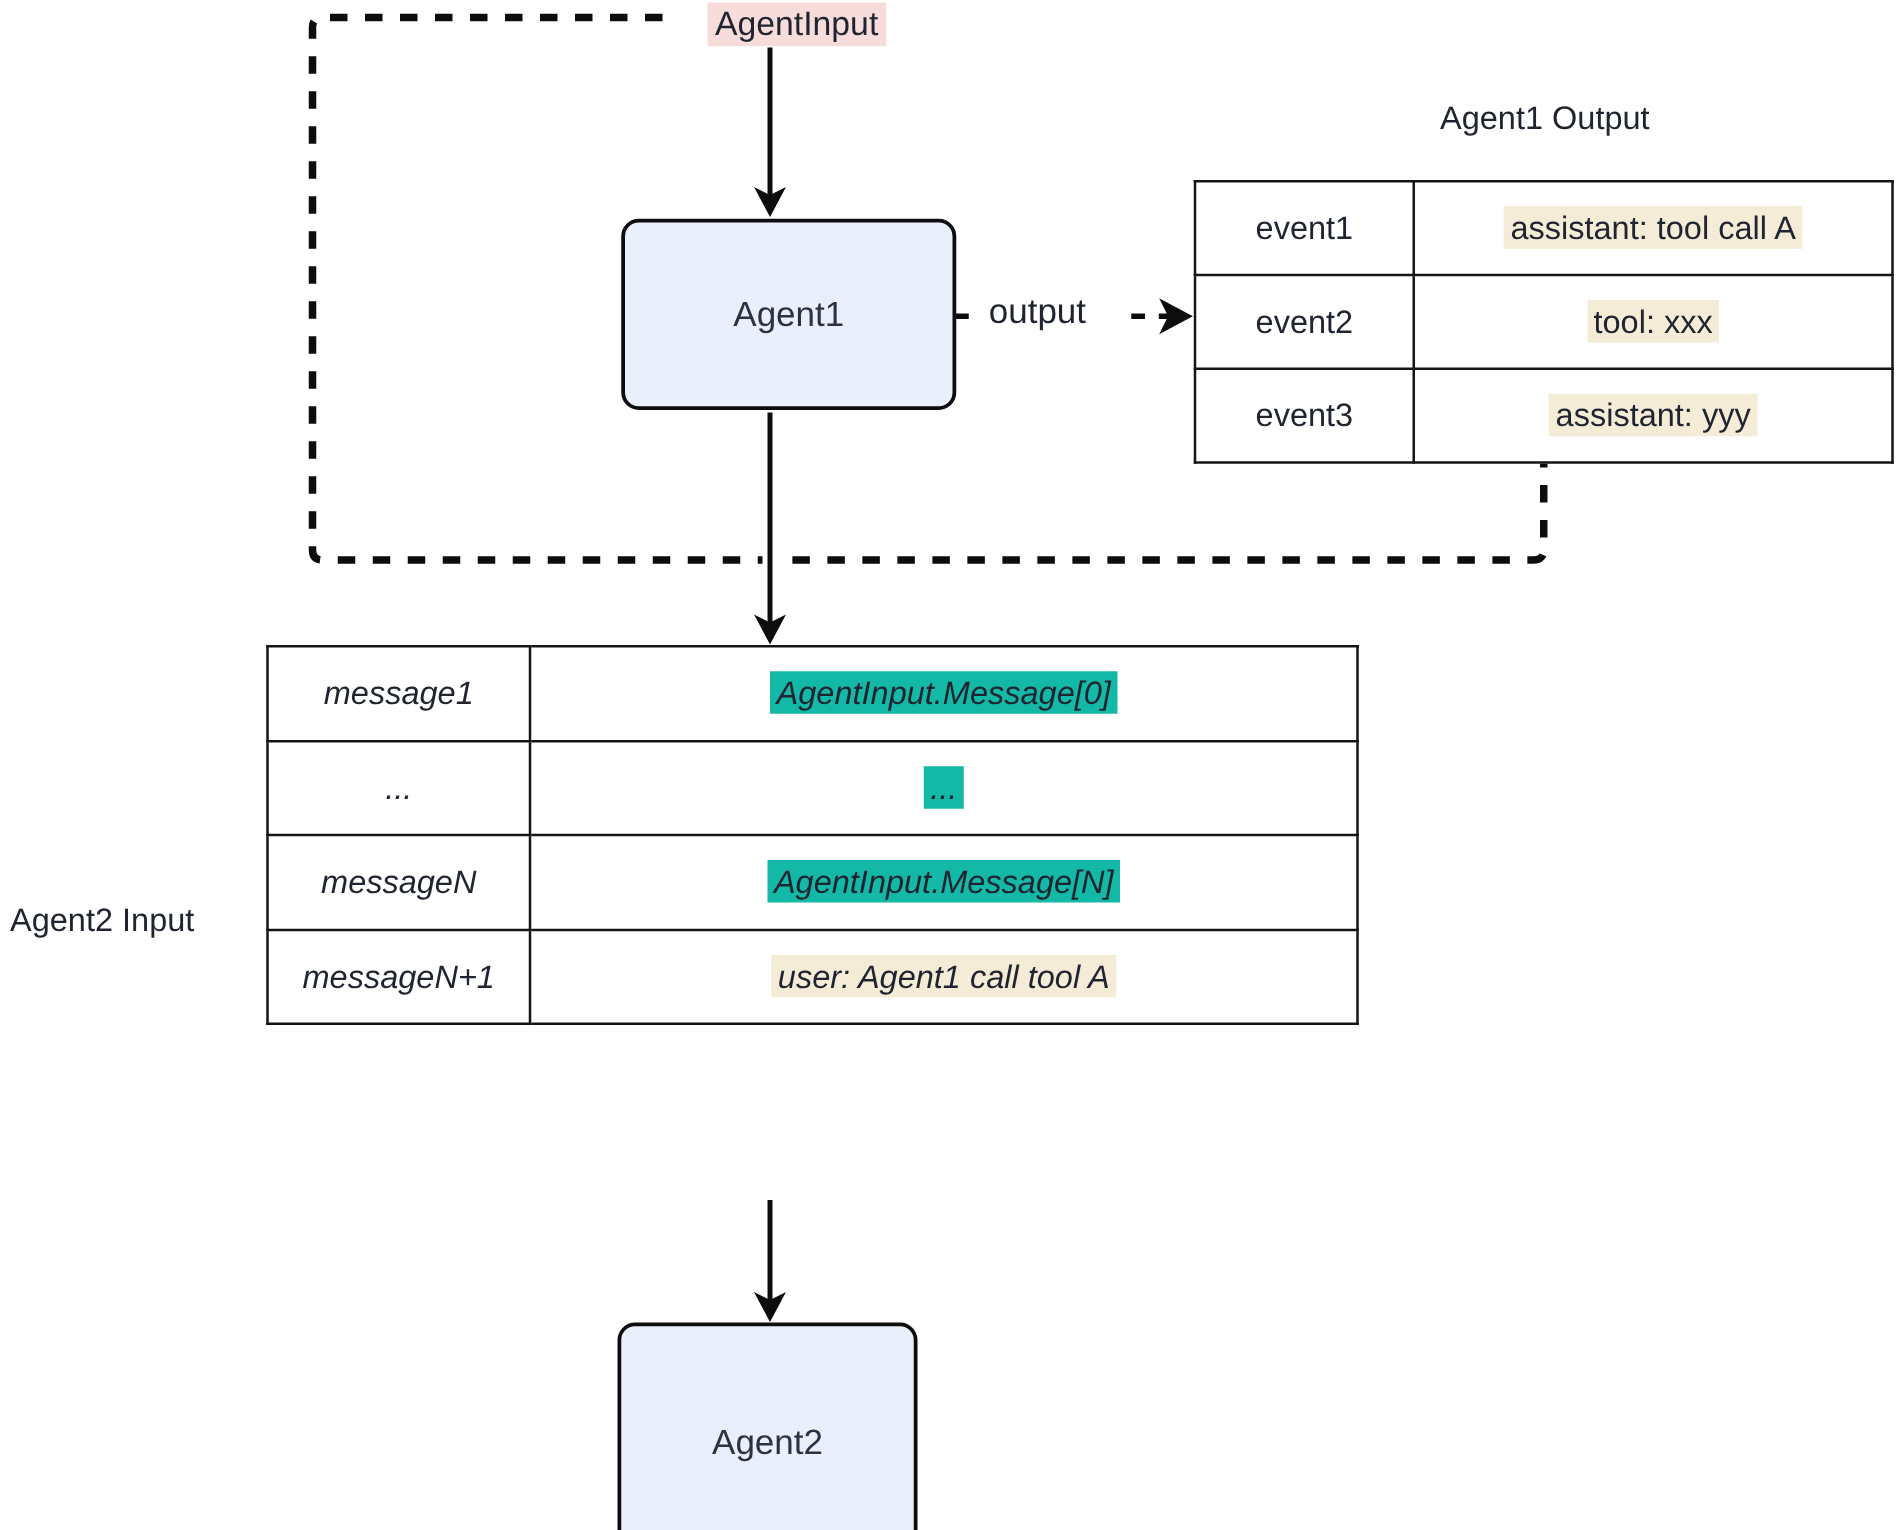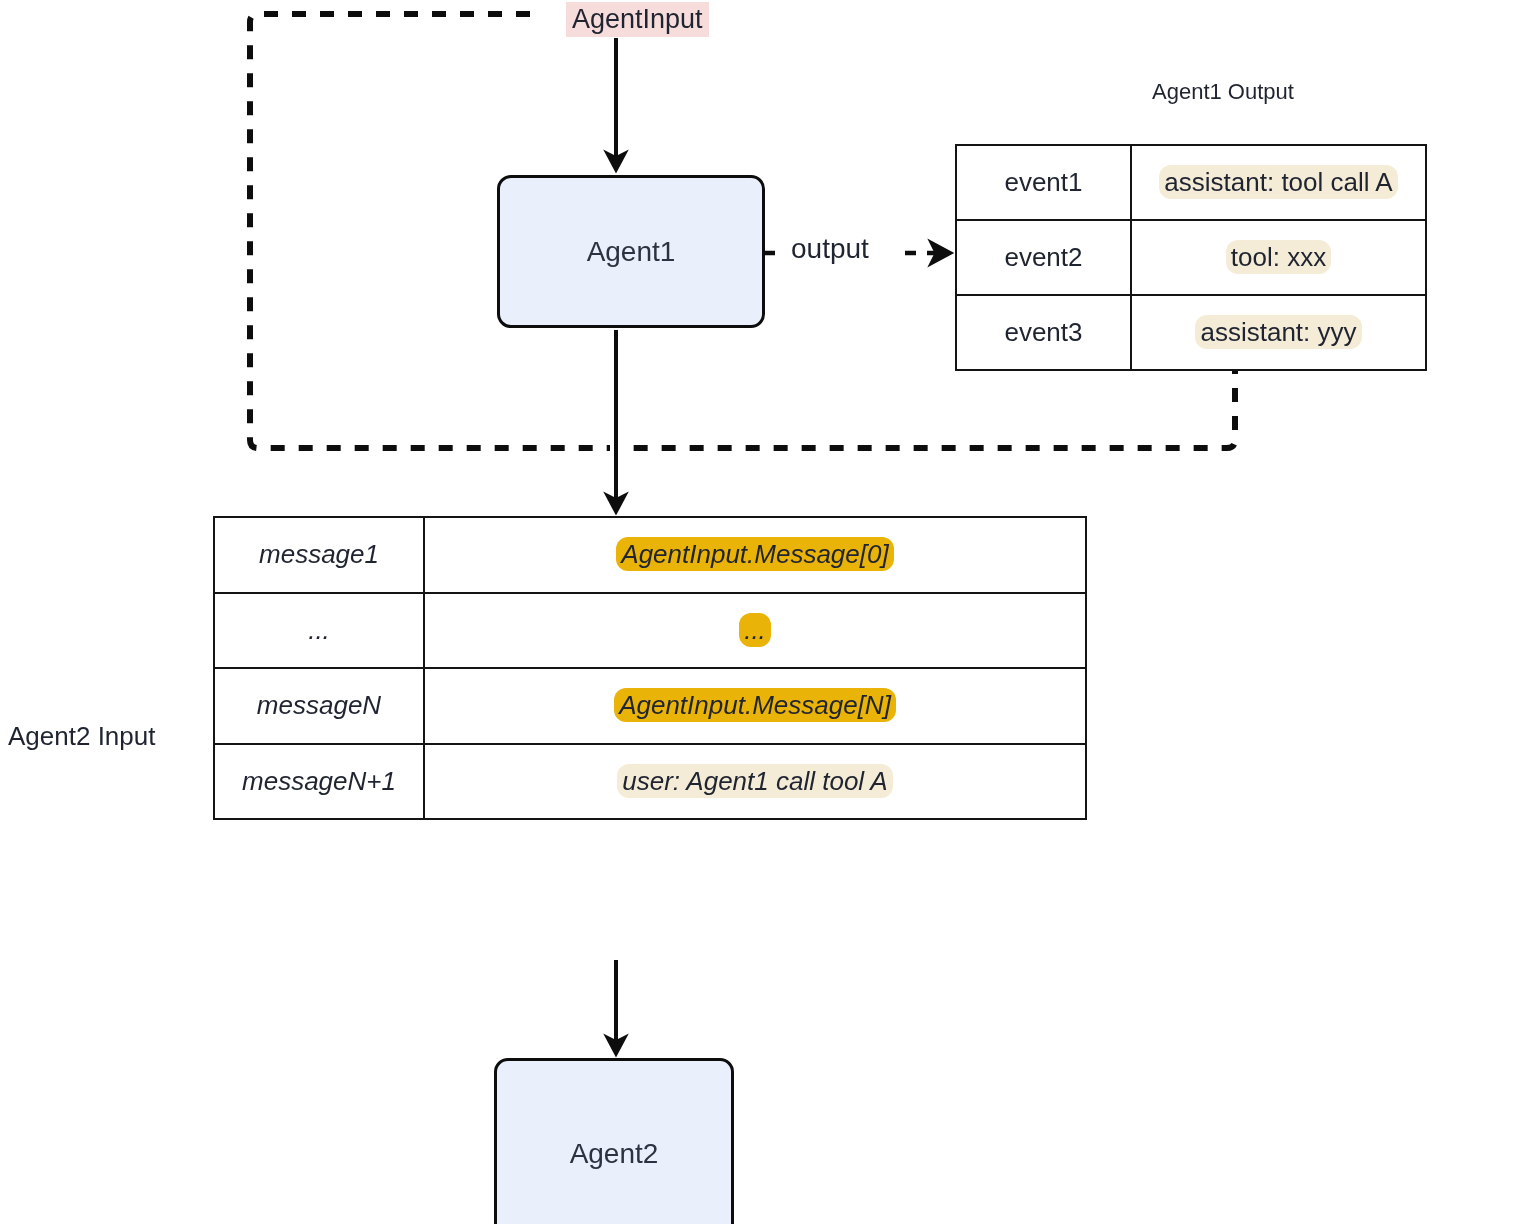--- a/index.html
+++ b/index.html
@@ -54,7 +54,7 @@
     padding: 2px 6px;
   }
   #label-output { left: 791px; top: 233px; font-size: 28px; }
-  #label-agent1-output { left: 1152px; top: 79px; font-size: 22px; }
+  #label-agent1-output { left: 1152px; top: 79px; font-size: 26px; }
   #label-agent2-input { left: 8px; top: 721px; font-size: 26px; }
 
   

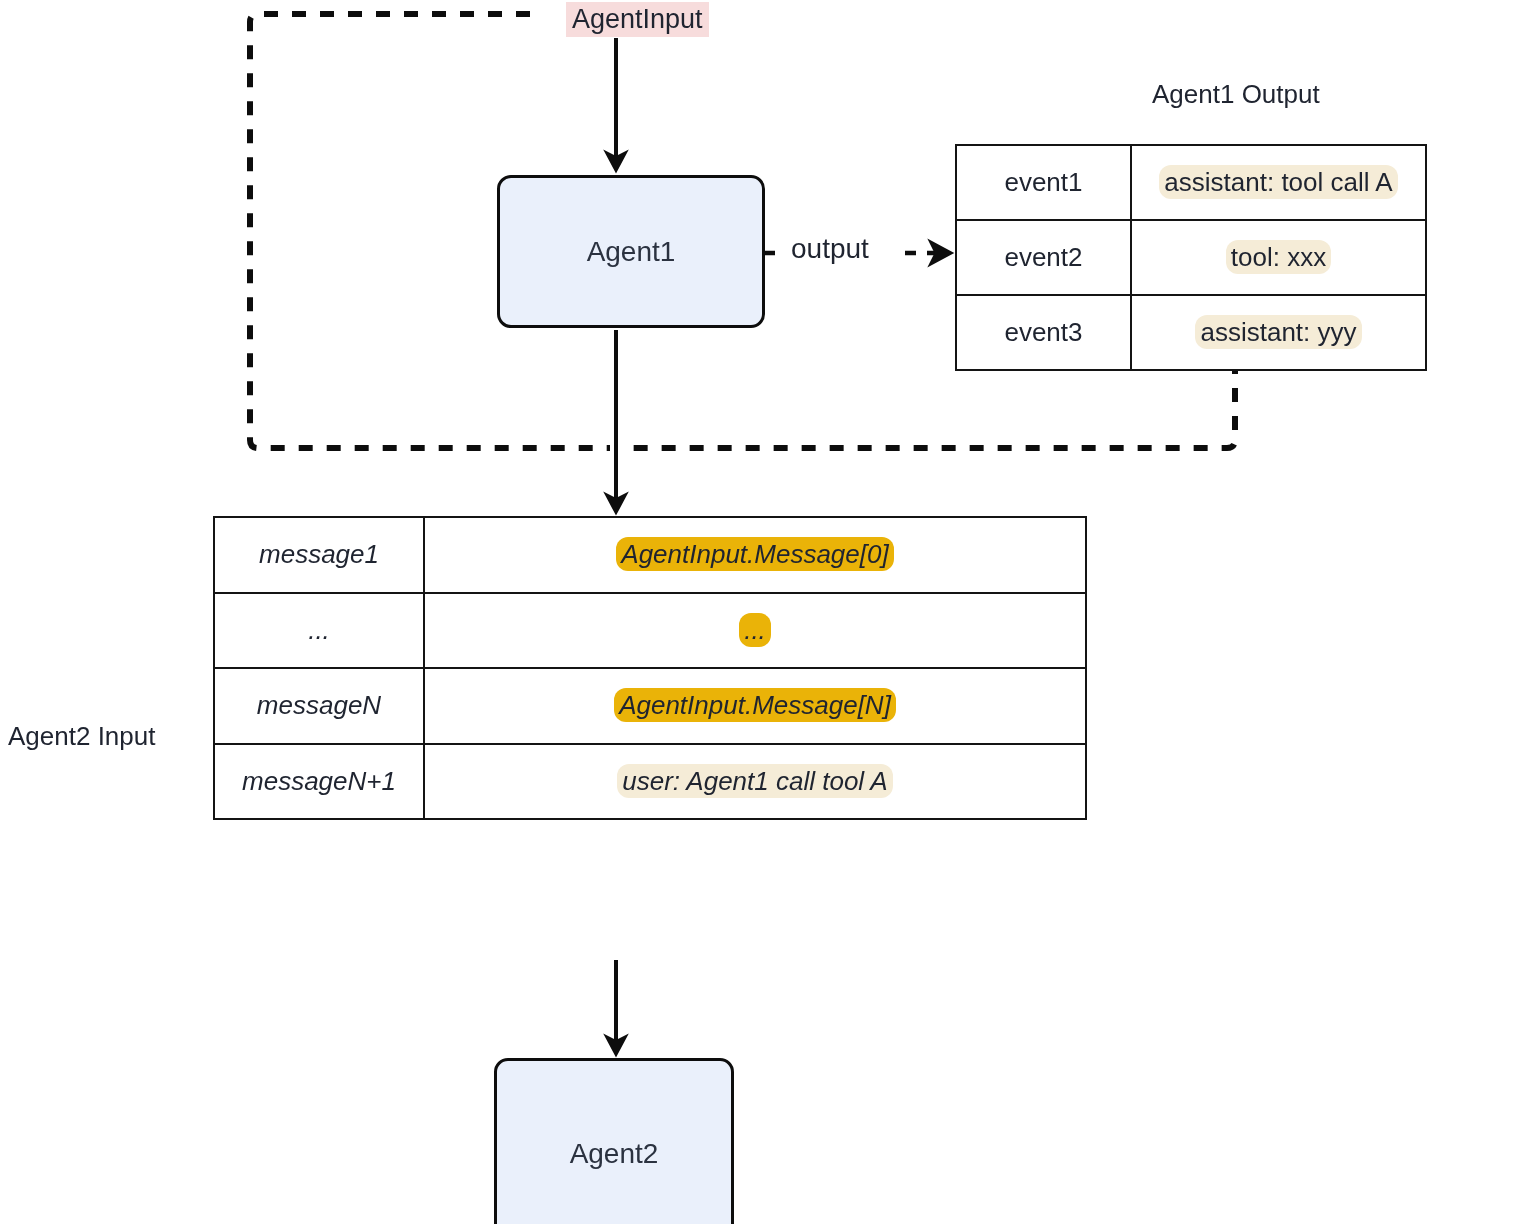--- a/index.html
+++ b/index.html
@@ -82,7 +82,7 @@
   .hl-yellow { background: #f5ecd7; }
   .hl-pink   { background: #eab308; }
 
-  #table-agent1-output { left: 955px; top: 144px; width: 472px; }
+  #table-agent1-output { left: 955px; top: 144px; width: 560px; }
   #table-agent1-output td.key { width: 173px; }
 
   #table-agent2-input { left: 213px; top: 516px; width: 874px; font-style: italic; }

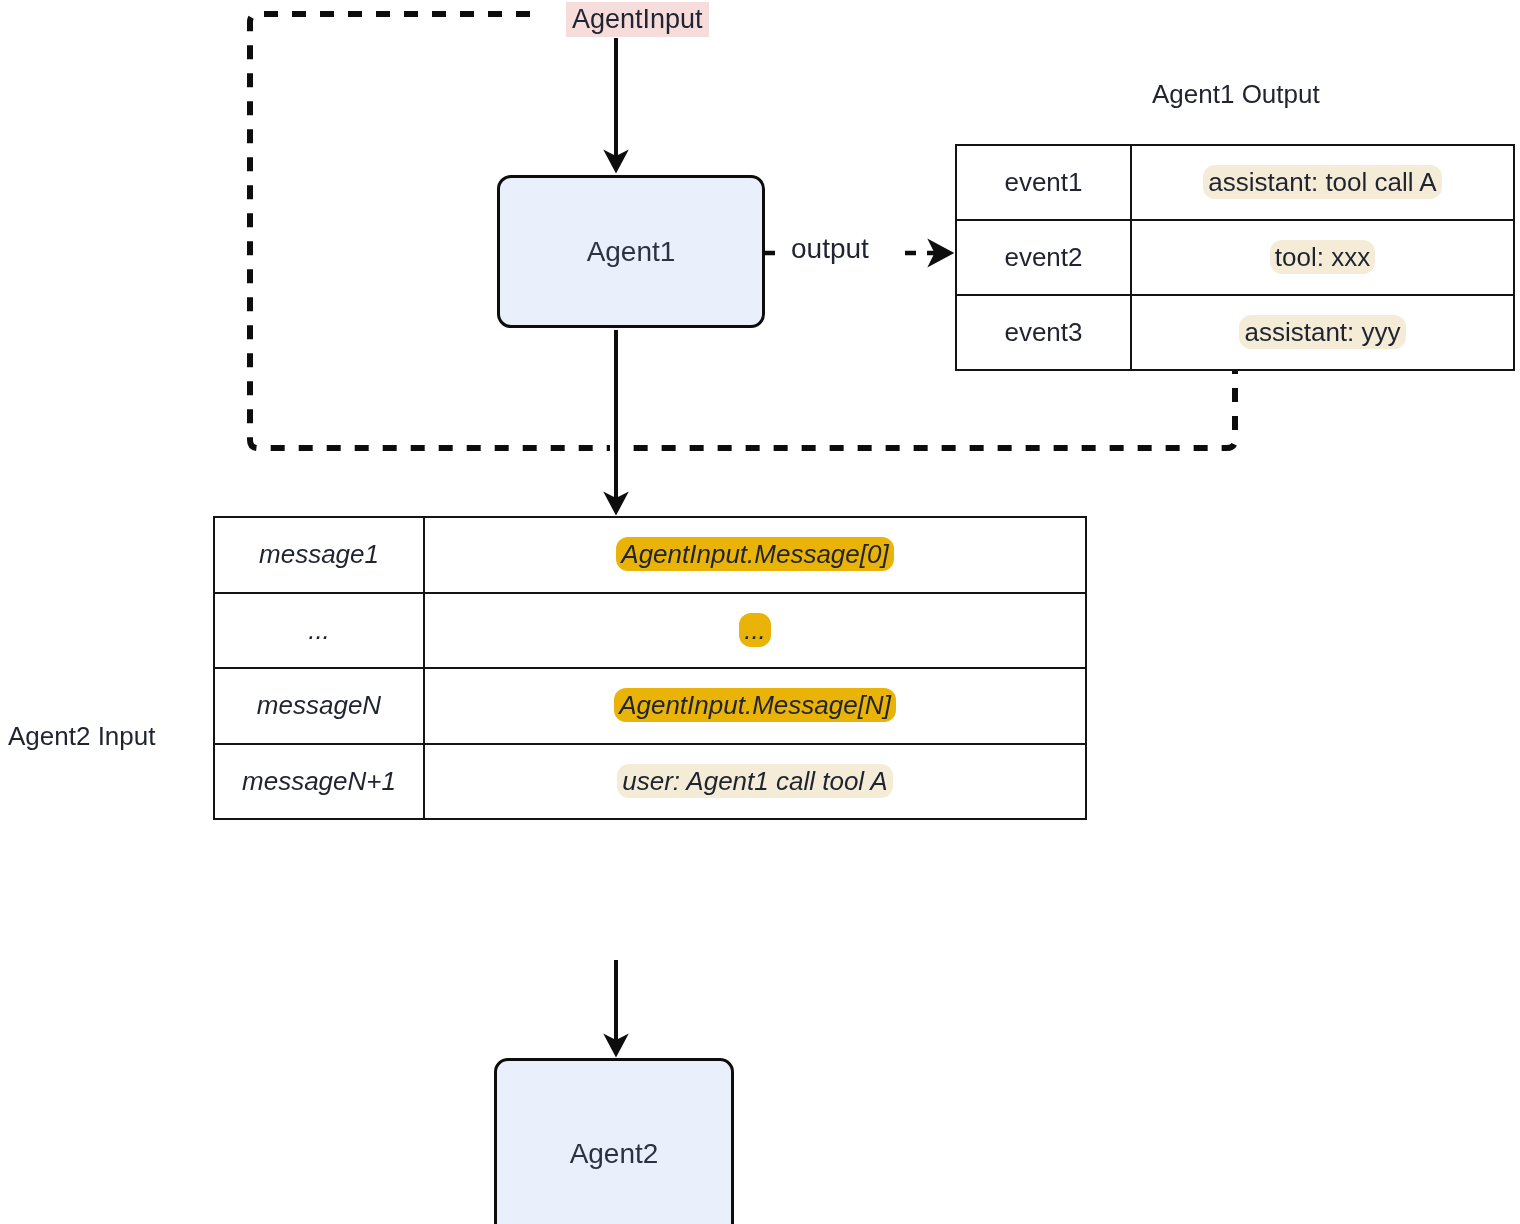--- a/index.html
+++ b/index.html
@@ -77,7 +77,6 @@
   .grid-table td .hl {
     padding: 2px 5px;
     display: inline;
-    border-radius: 12px;
   }
   .hl-yellow { background: #f5ecd7; }
   .hl-pink   { background: #eab308; }

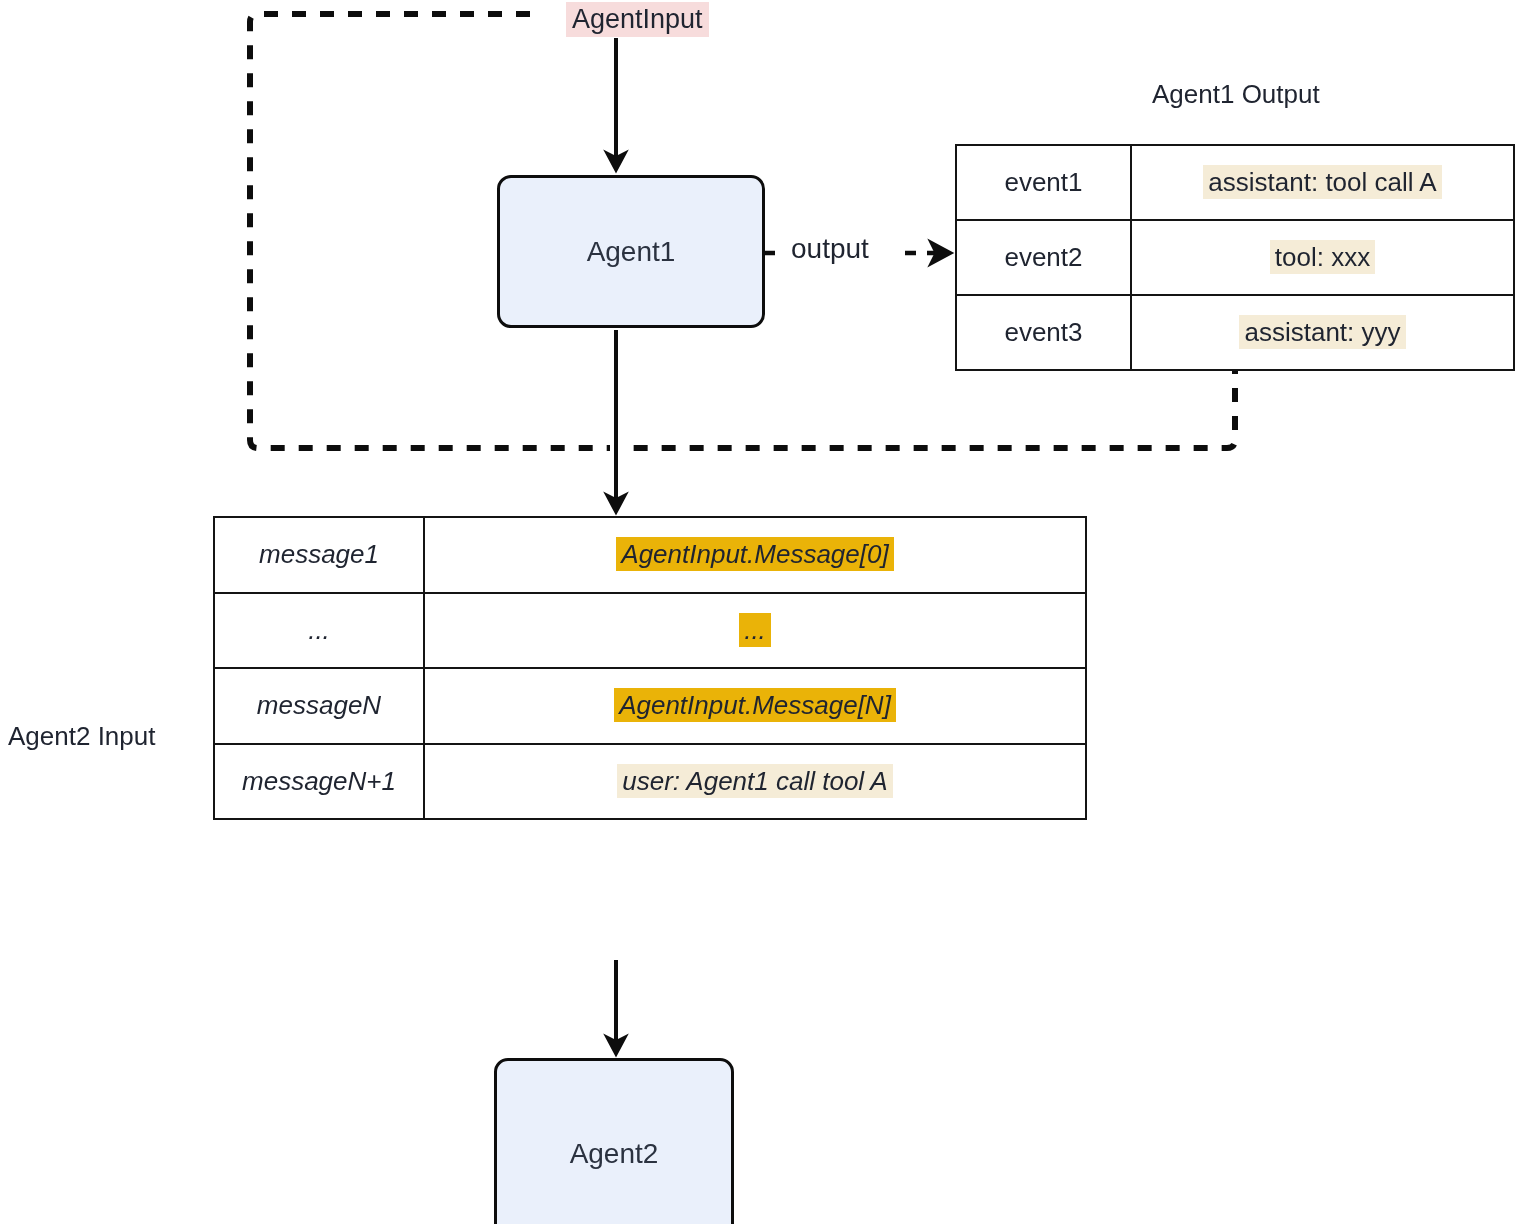--- a/index.html
+++ b/index.html
@@ -79,7 +79,7 @@
     display: inline;
   }
   .hl-yellow { background: #f5ecd7; }
-  .hl-pink   { background: #eab308; }
+  .hl-pink   { background: #14b8a6; }
 
   #table-agent1-output { left: 955px; top: 144px; width: 560px; }
   #table-agent1-output td.key { width: 173px; }

